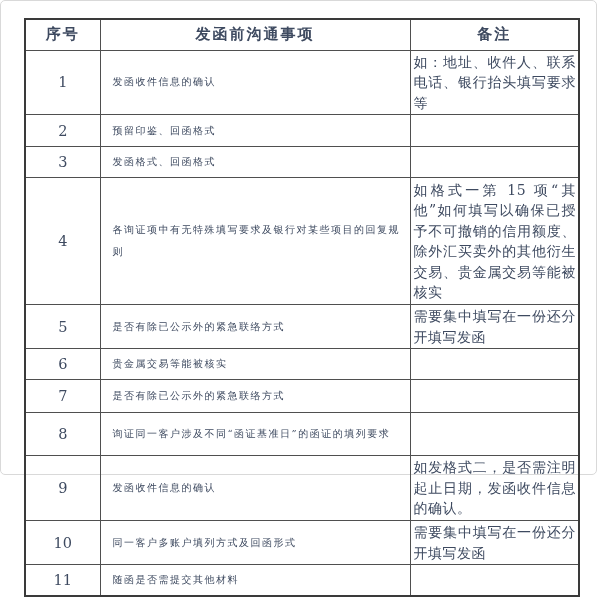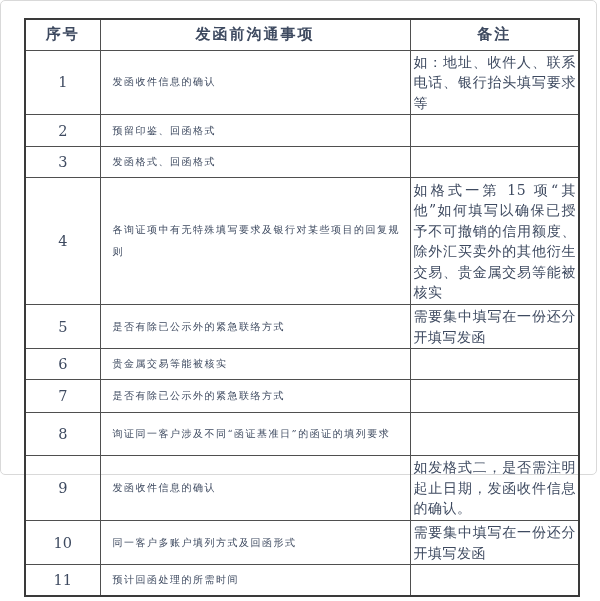--- a/index.html
+++ b/index.html
@@ -153,7 +153,7 @@
 
   <tr>
     <td class="cell-num">11</td>
-    <td class="cell-item">预计回函处理的所需时间</td>
+    <td class="cell-item">随函是否需提交其他材料</td>
     <td class="cell-note"></td>
   </tr>
 </tbody>

